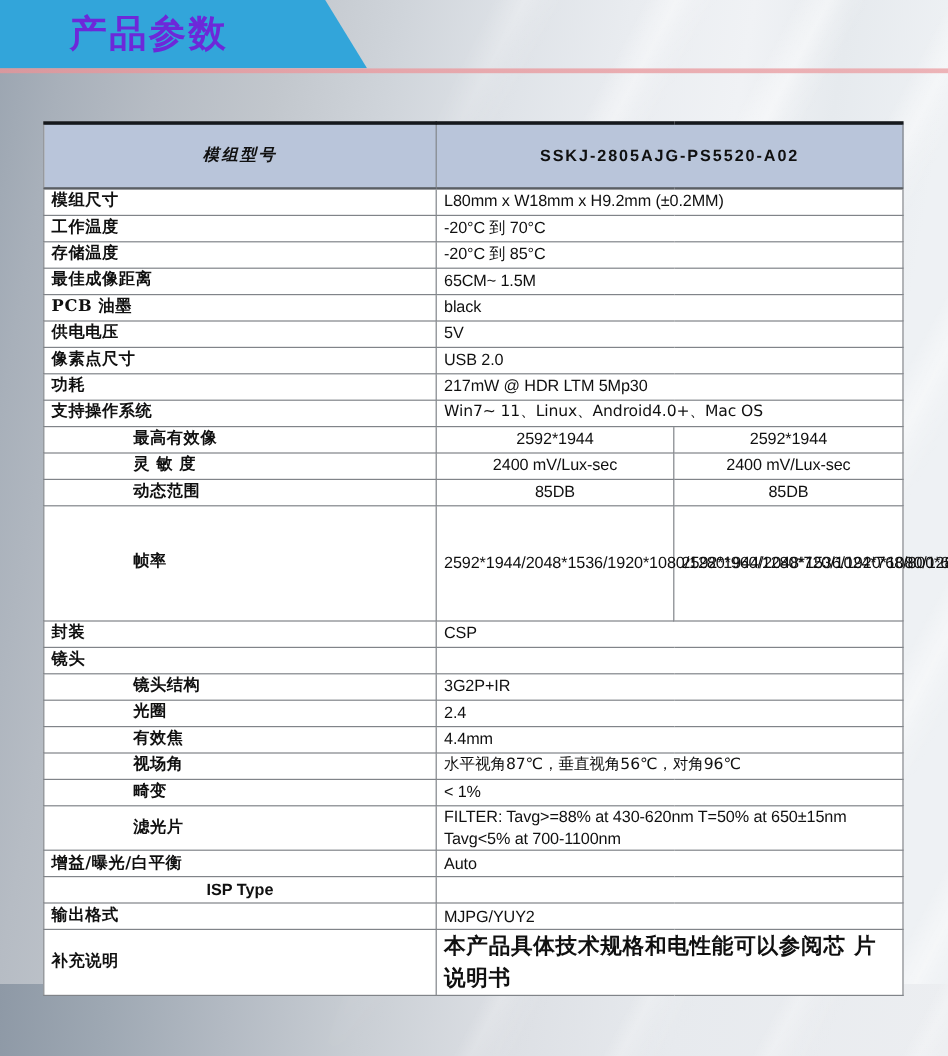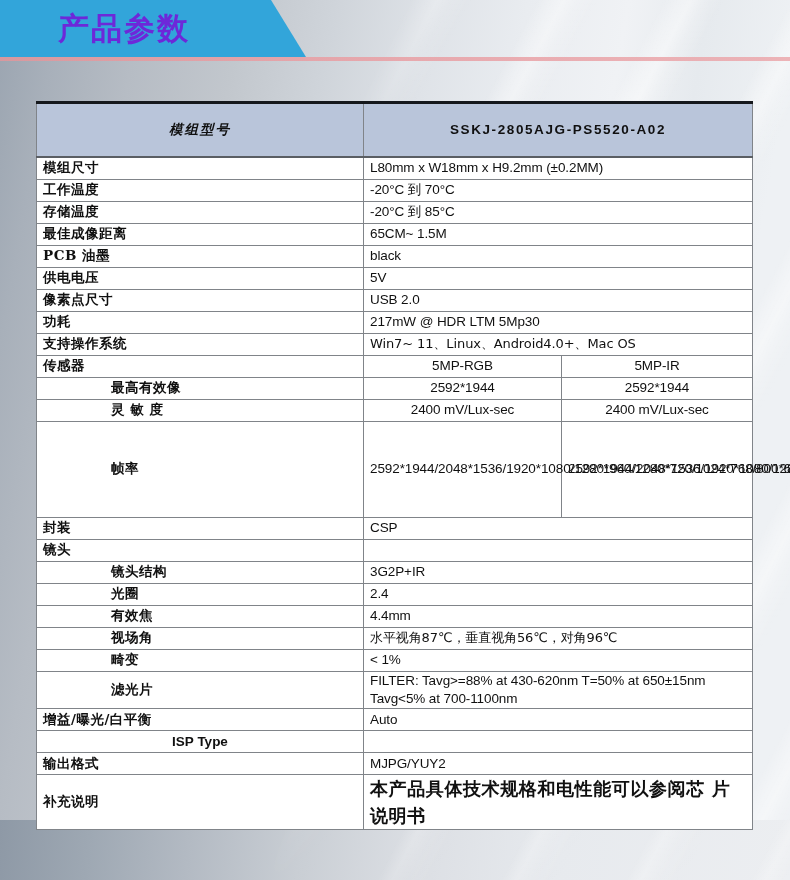--- a/index.html
+++ b/index.html
@@ -262,11 +262,6 @@
         <td class="val cjk" colspan="2">Win7~ 11、Linux、Android4.0+、Mac OS</td>
       </tr>
 
-      <tr class="r">
-        <td class="lbl vsep-right">传感器</td>
-        <td class="val center vsep-right">5MP-RGB</td>
-        <td class="val center">5MP-IR</td>
-      </tr>
 
       <tr class="r">
         <td class="lbl indent vsep-right">最高有效像</td>

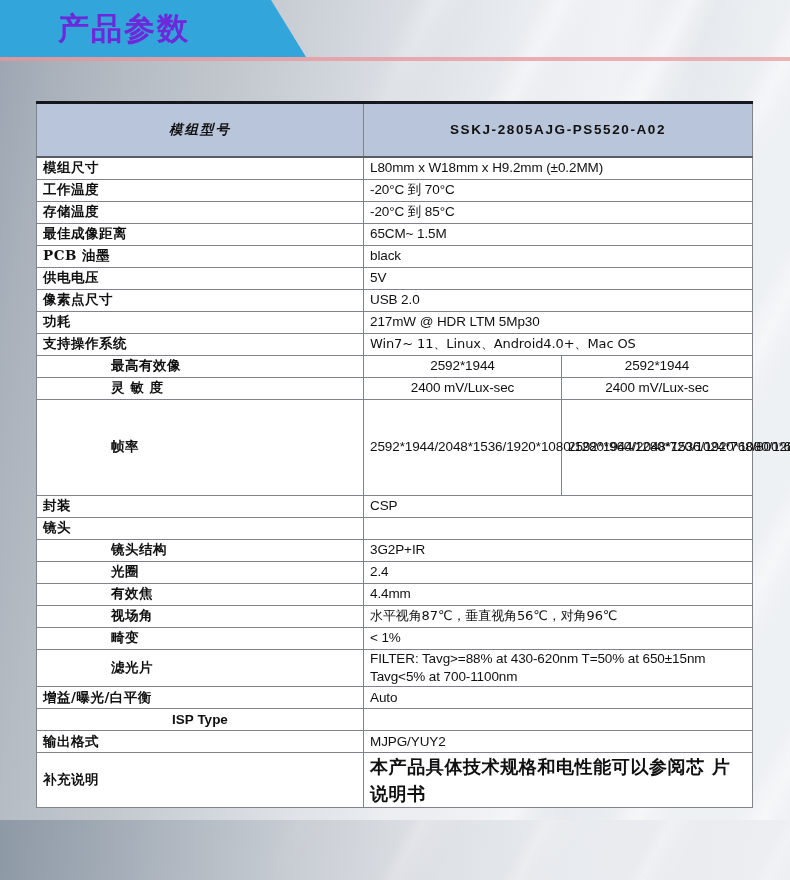--- a/index.html
+++ b/index.html
@@ -273,6 +273,11 @@
         <td class="val center vsep-right">2400 mV/Lux-sec</td>
         <td class="val center">2400 mV/Lux-sec</td>
       </tr>
+      <tr class="r">
+        <td class="lbl indent vsep-right">动态范围</td>
+        <td class="val center vsep-right">85DB</td>
+        <td class="val center">85DB</td>
+      </tr>
 
       <tr style="height:96px">
         <td class="lbl indent vsep-right">帧率</td>

